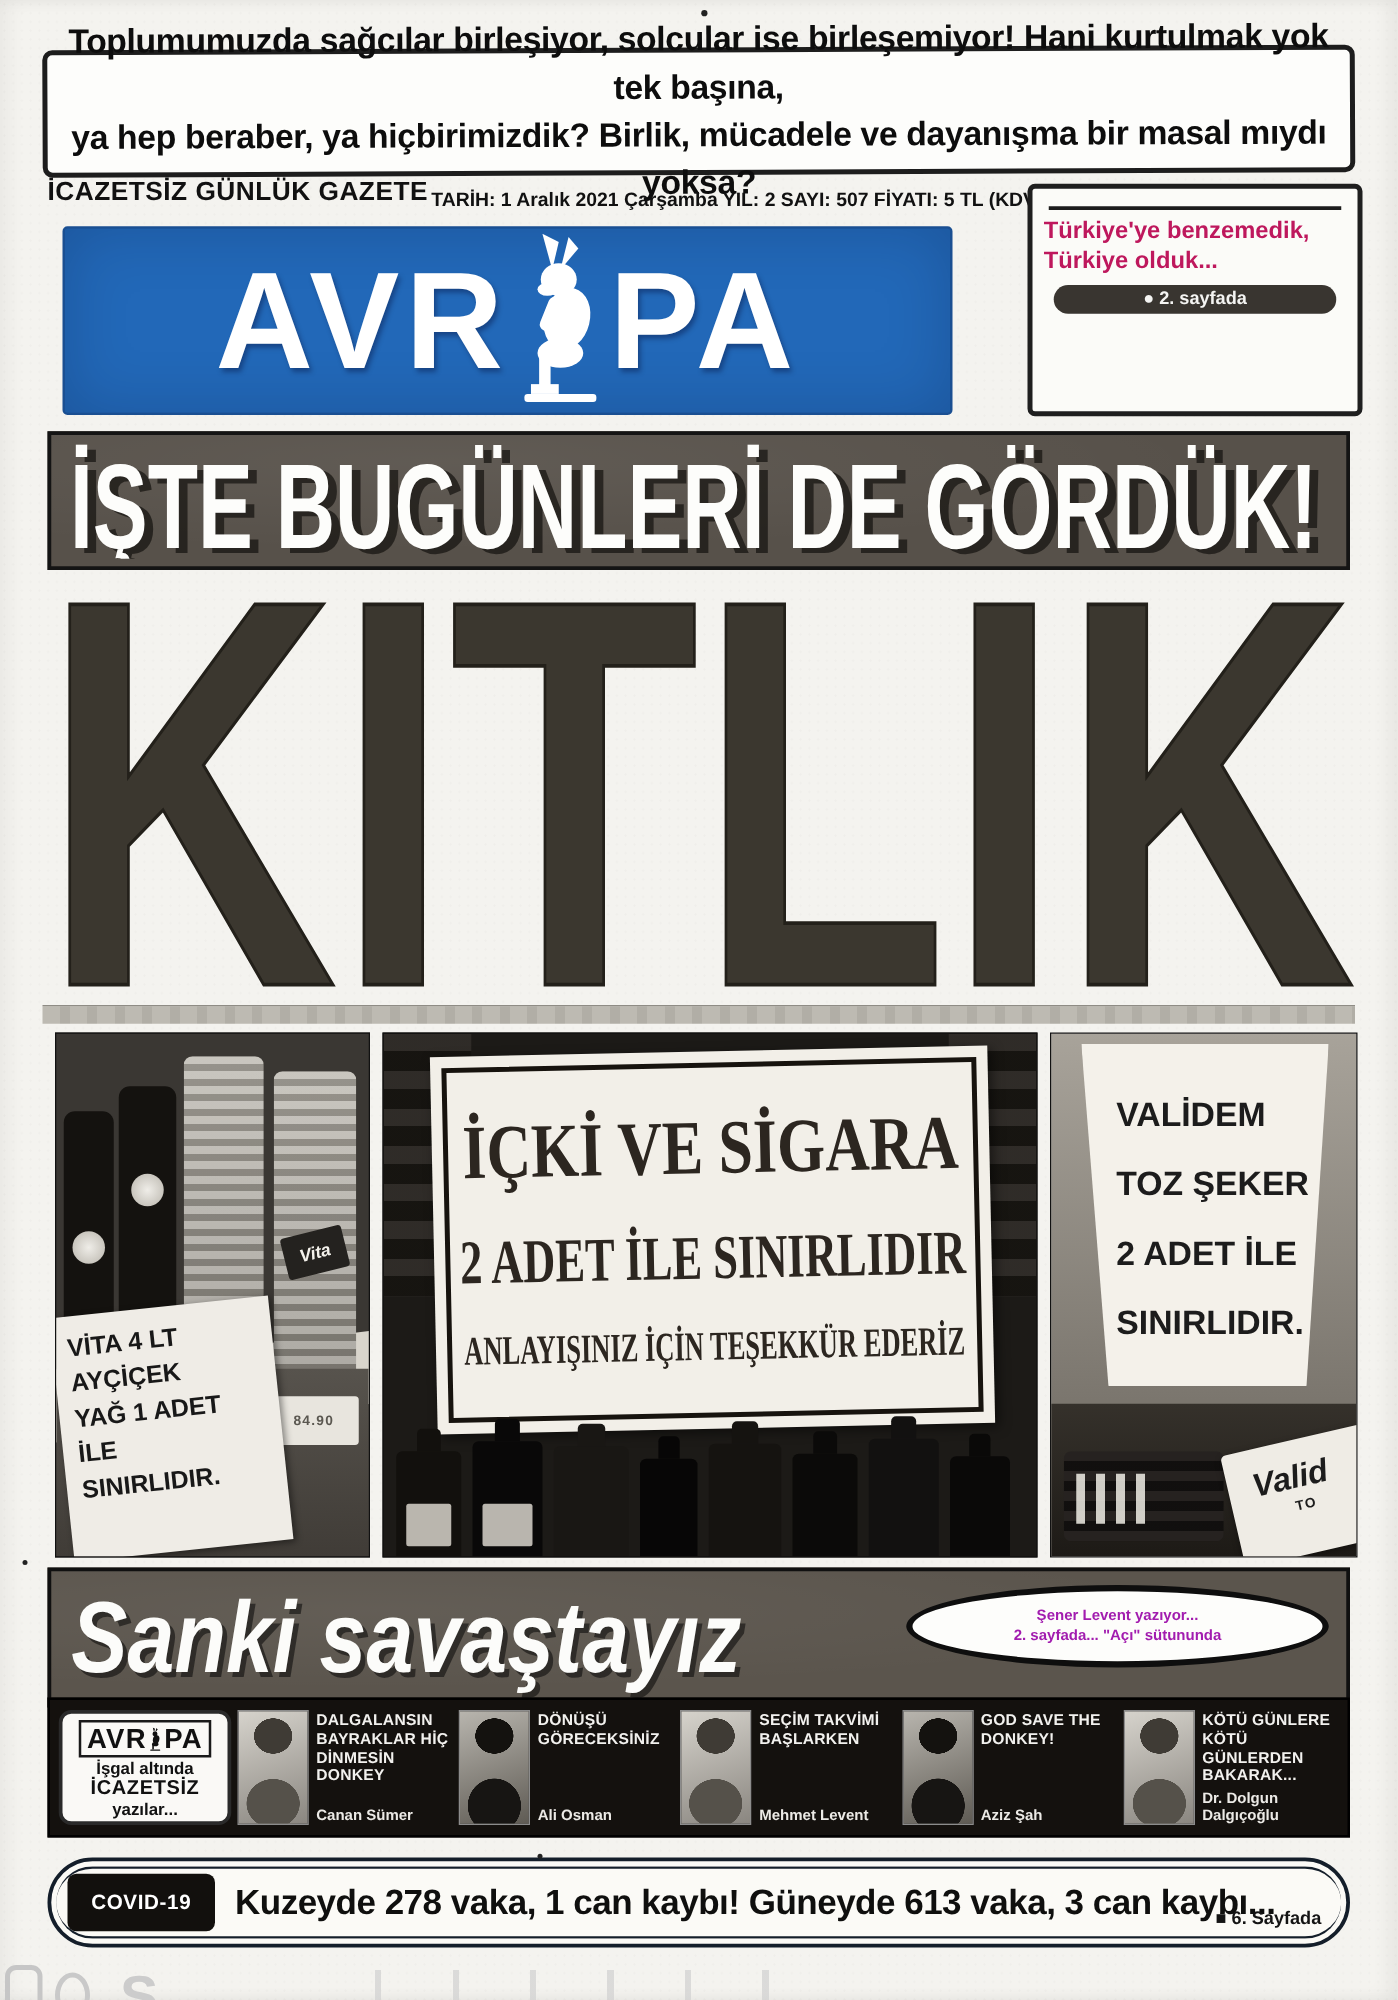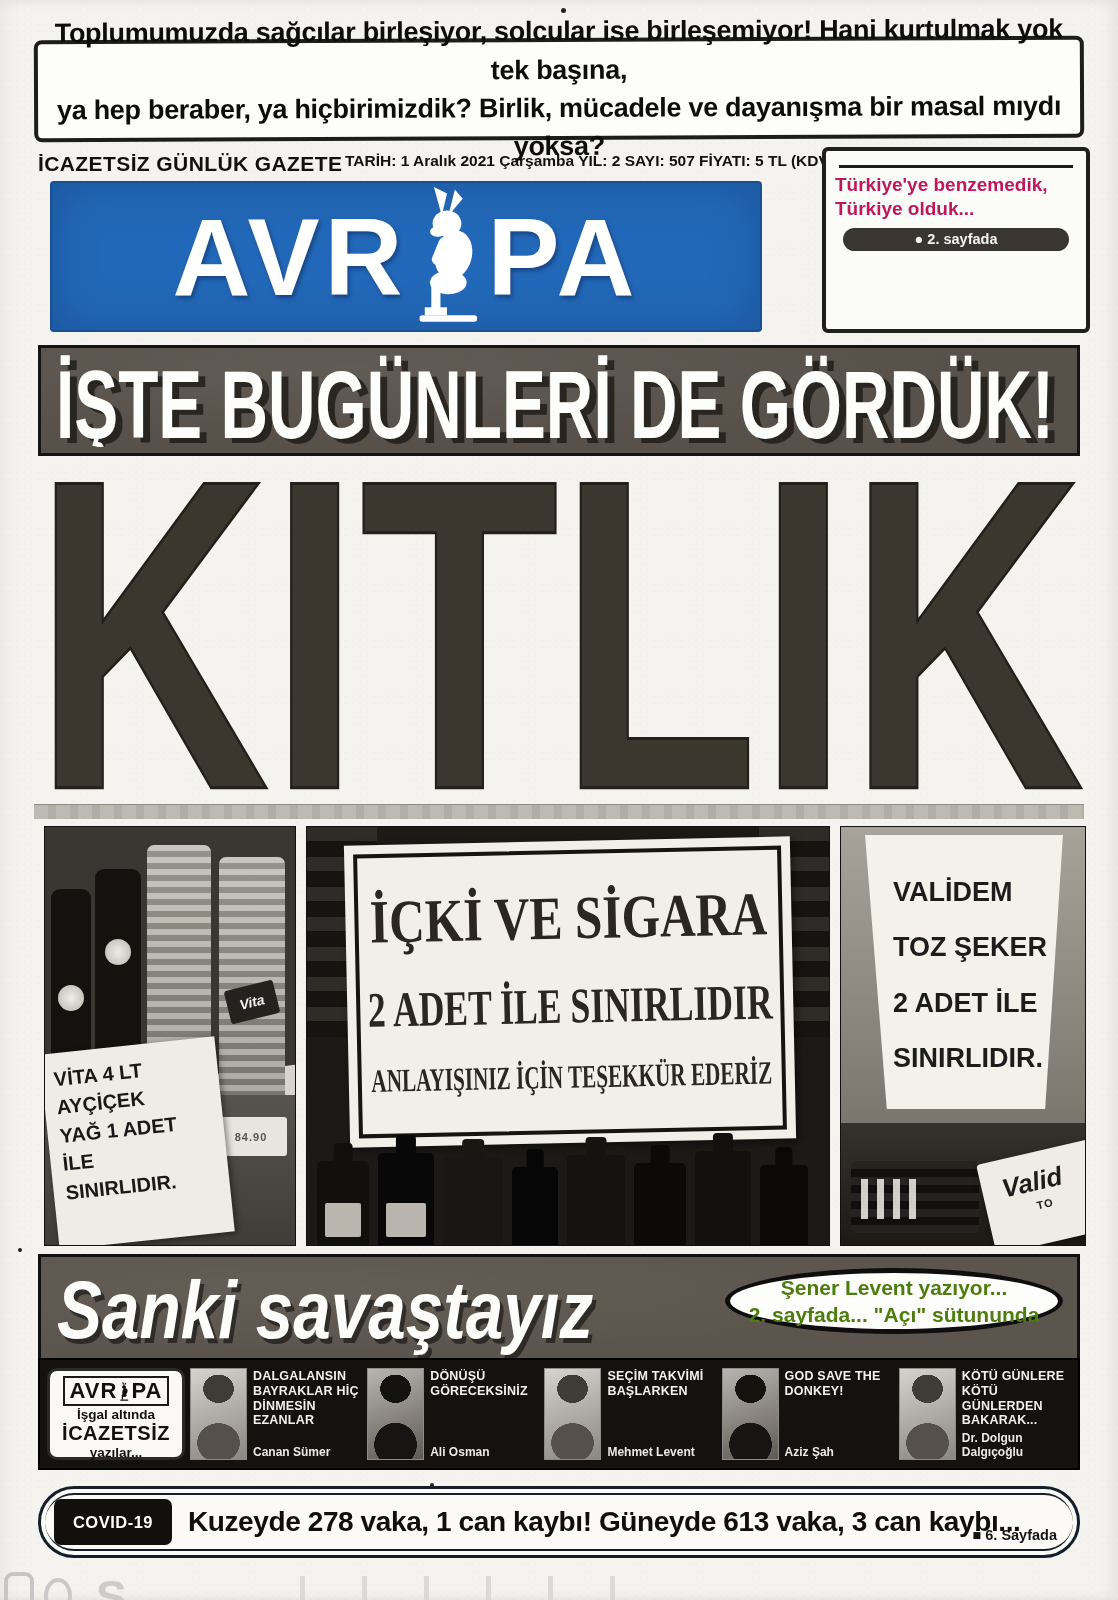--- a/index.html
+++ b/index.html
@@ -23,7 +23,7 @@
   }
 
   
-  .gazette-label { position:absolute; left:38px; top:152px; font-weight:bold; font-size:21px; letter-spacing:0.4px; color:#111; }
+  .gazette-label { position:absolute; left:38px; top:142px; font-weight:bold; font-size:21px; letter-spacing:0.4px; color:#111; }
   .issue-info   { position:absolute; left:345px; top:152px; font-weight:bold; font-size:15.5px; color:#111; }
 
   

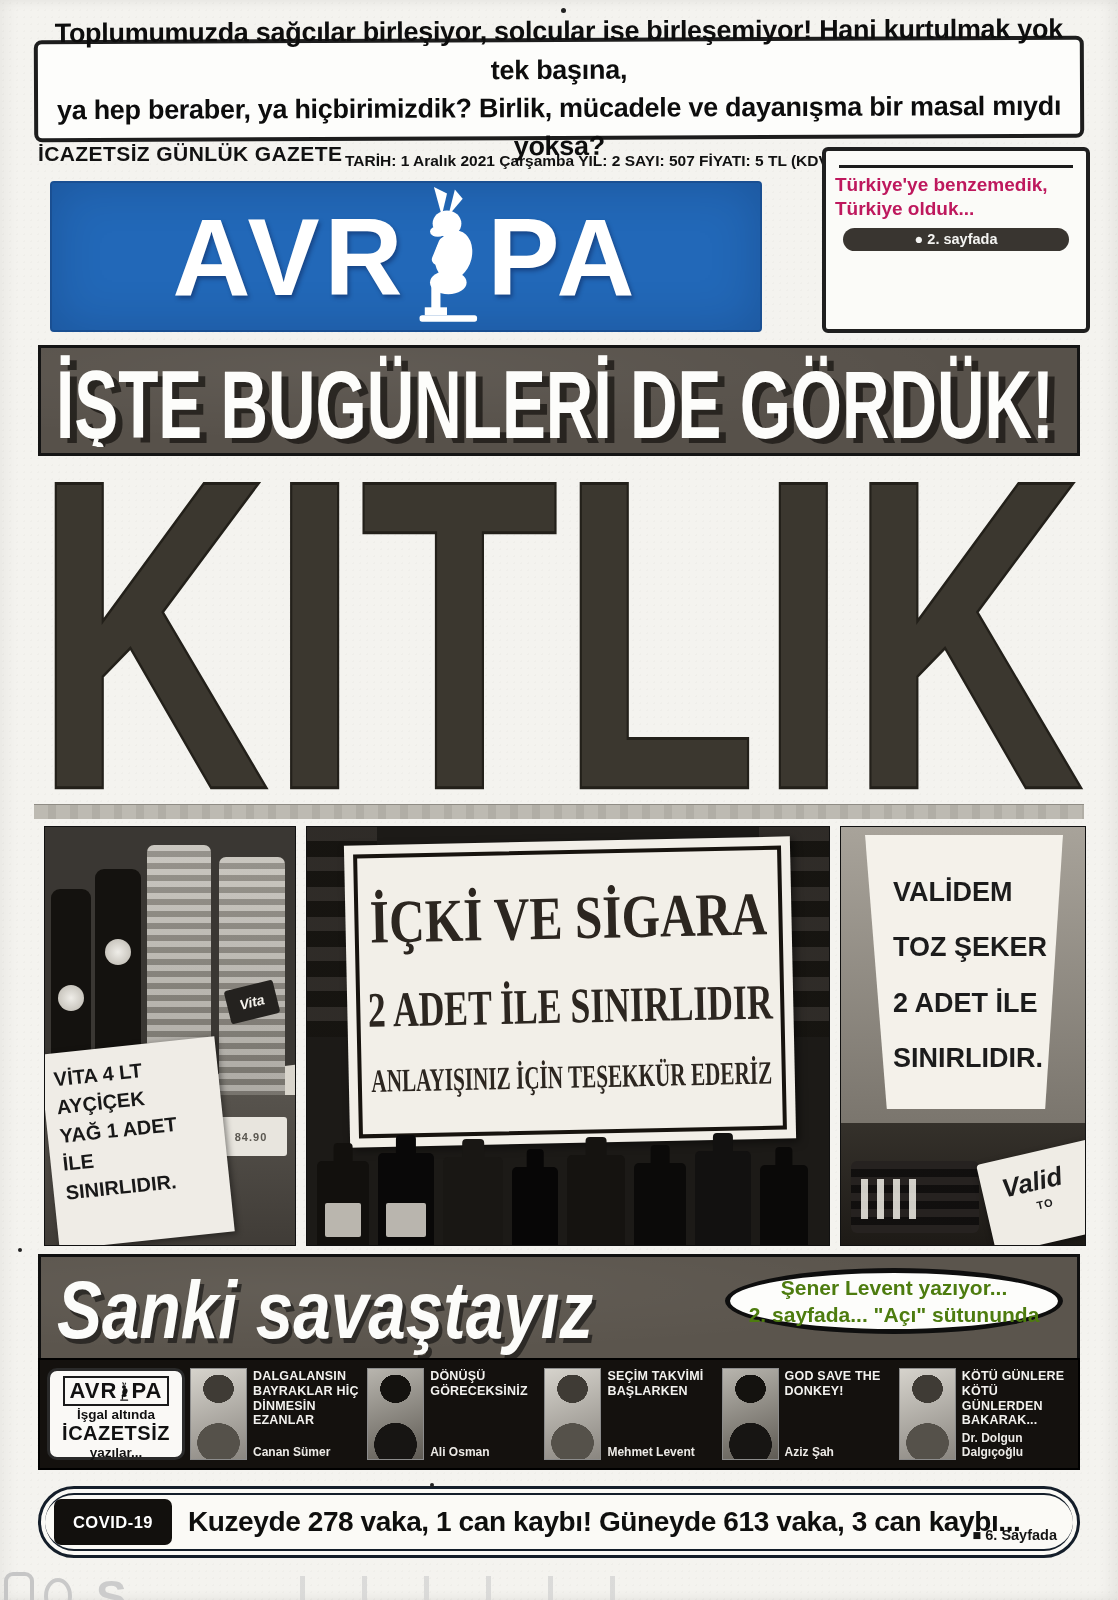--- a/index.html
+++ b/index.html
@@ -182,7 +182,7 @@
     position:absolute; right:14px; top:11px; width:338px; height:66px;
     background:#fdfdfb; border:5px solid #0e0e0e; border-radius:50%;
     display:flex; flex-direction:column; align-items:center; justify-content:center;
-    font-weight:bold; font-size:21px; color:#4d7c0f; line-height:1.3; text-align:center;
+    font-weight:bold; font-size:12px; color:#a21caf; line-height:1.3; text-align:center;
   }
 
   

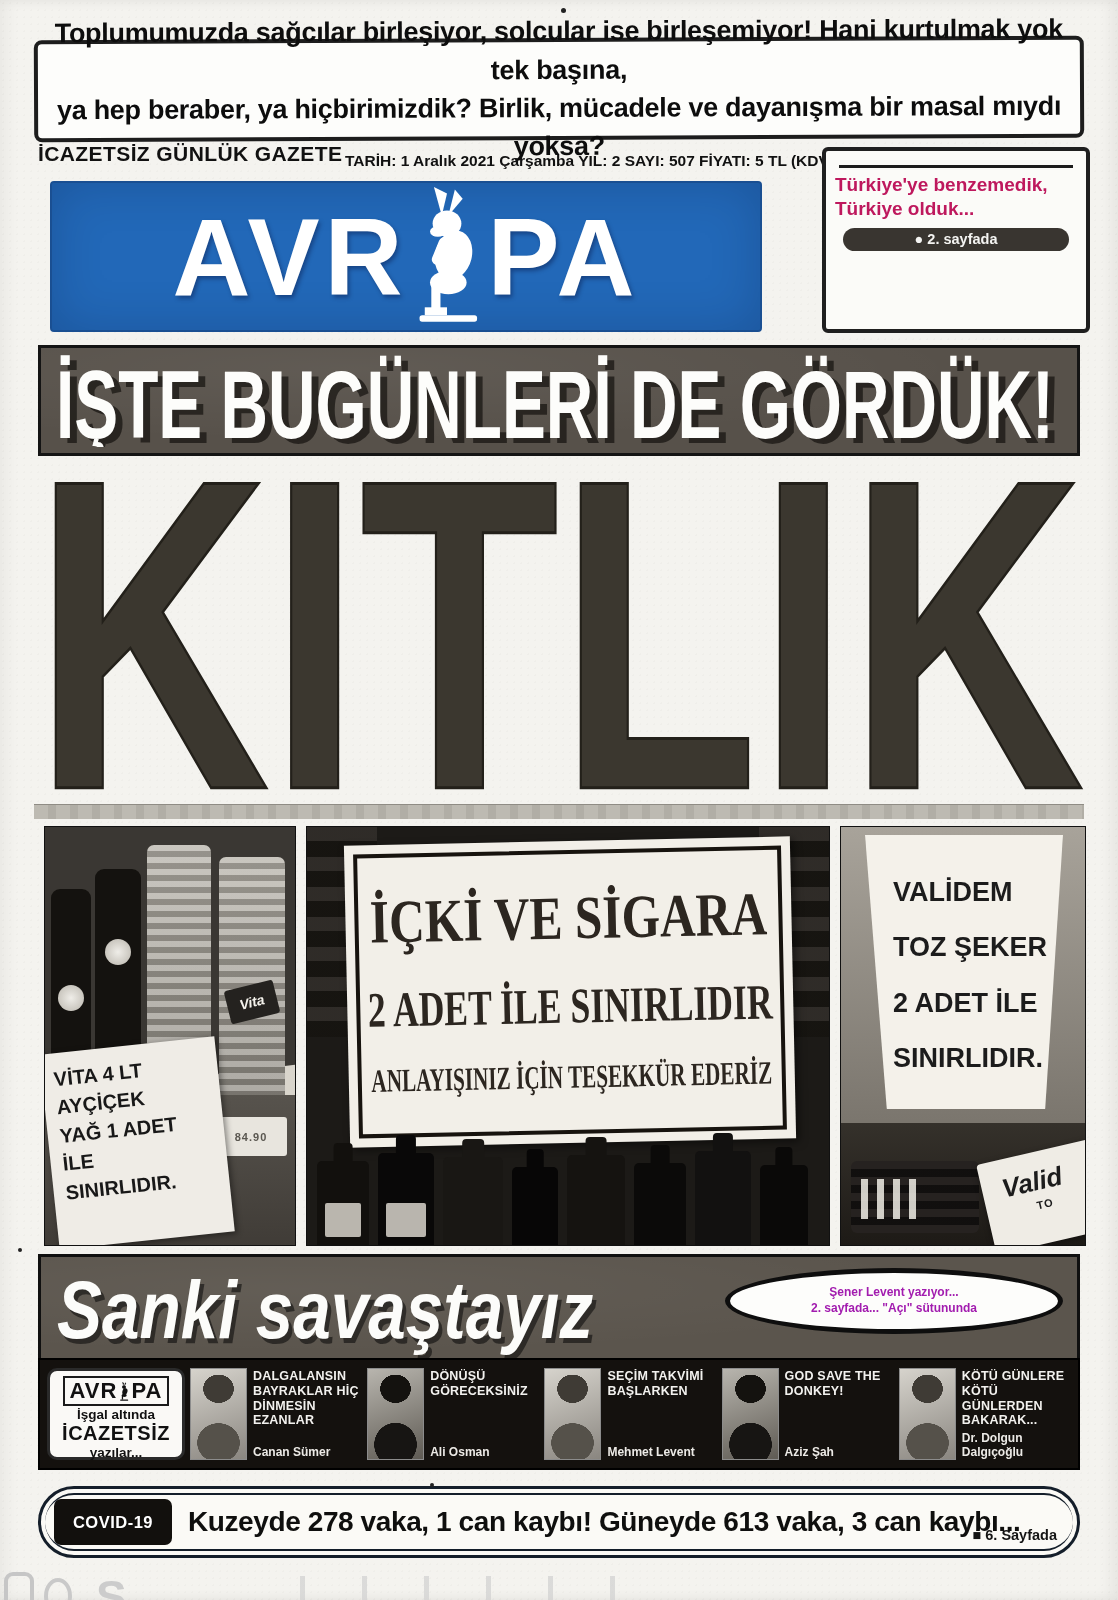--- a/index.html
+++ b/index.html
@@ -396,7 +396,7 @@
     <div class="cunit">
       <div class="cphoto"></div>
       <div class="ctext">
-        <div class="ctitle">DALGALANSIN BAYRAKLAR HİÇ DİNMESİN EZANLAR</div>
+        <div class="ctitle">DALGALANSIN BAYRAKLAR HİÇ DİNMESİN DONKEY</div>
         <div class="cname">Canan Sümer</div>
       </div>
     </div>

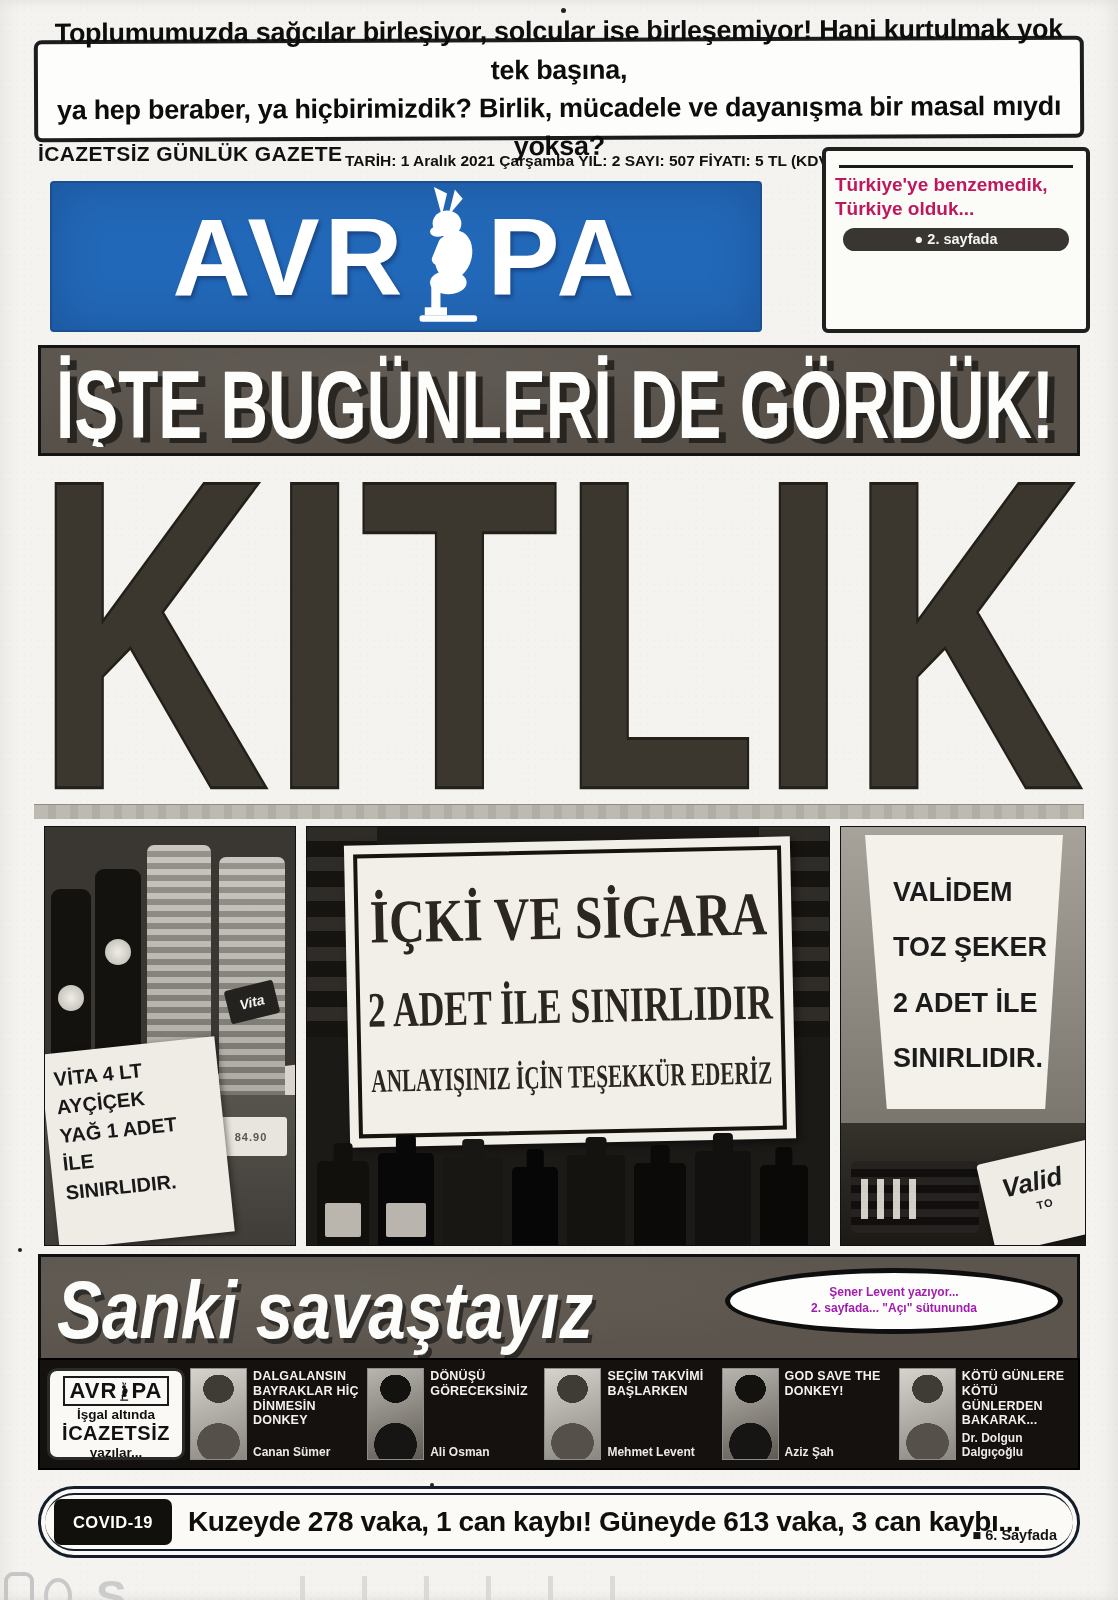--- a/index.html
+++ b/index.html
@@ -199,7 +199,7 @@
     font-weight:bold; font-size:22px; letter-spacing:1px; }
   .mini-logo svg { width:12px; height:19px; margin:0 1px; }
   .logo-box .l1 { font-weight:bold; font-size:13.5px; margin-top:1px; }
-  .logo-box .l2 { font-weight:bold; font-size:20px; letter-spacing:.5px; }
+  .logo-box .l2 { font-weight:bold; font-size:16px; letter-spacing:.5px; }
   .logo-box .l3 { font-weight:bold; font-size:13.5px;text-align:center; }
   .cunit { flex:1; display:flex; gap:6px; min-width:0; }
   .cphoto { width:57px; height:100%; flex:none; border:1px solid #8c8c8c;

